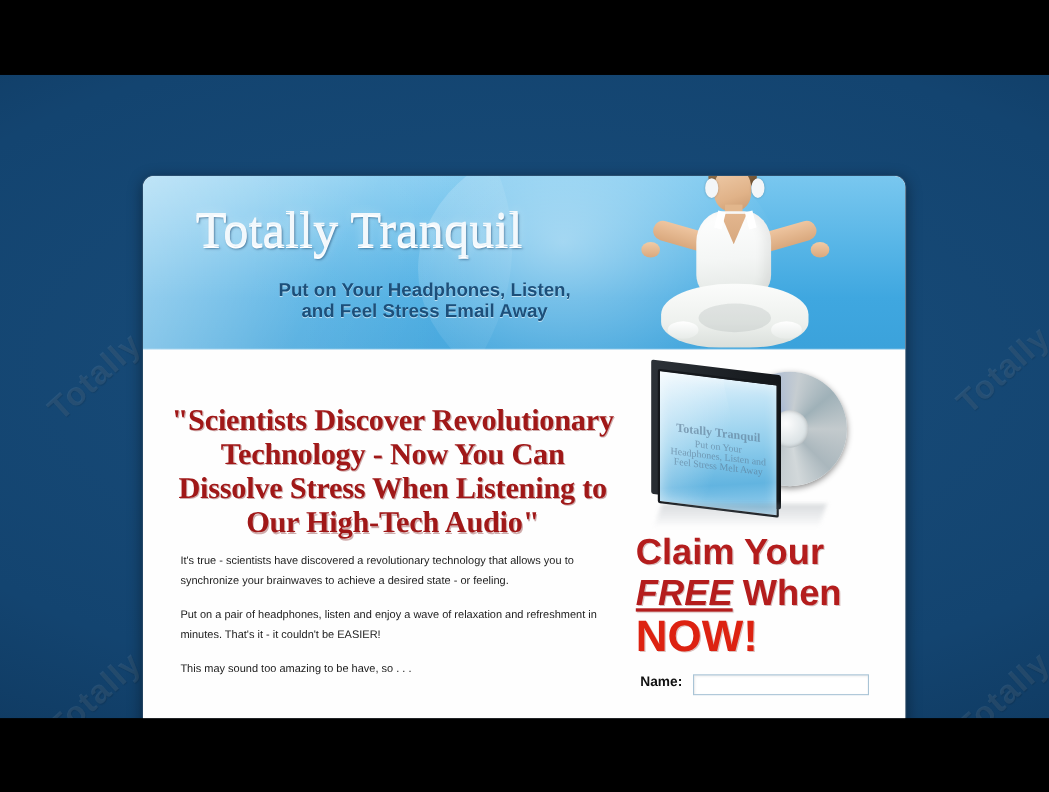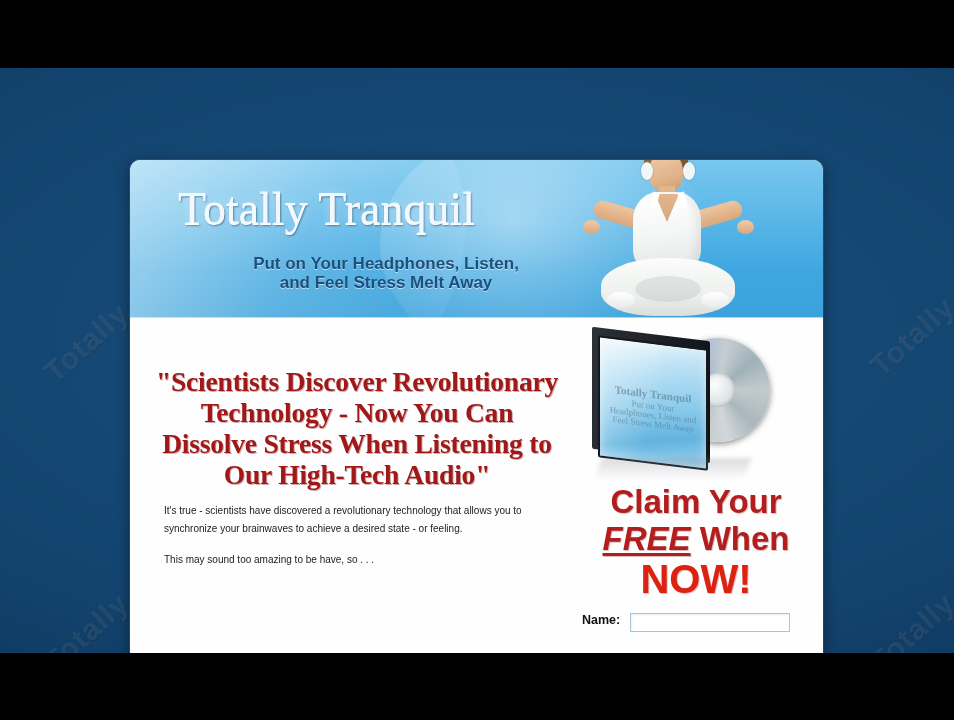--- a/index.html
+++ b/index.html
@@ -402,7 +402,7 @@
         <div id="logo-title">Totally Tranquil</div>
         <div id="logo-sub">
           <div>Put on Your Headphones, Listen,</div>
-          <div>and Feel Stress Melt Away</div>
+          <div>and Feel Stress Email Away</div>
         </div>
 
         <div id="woman-photo">

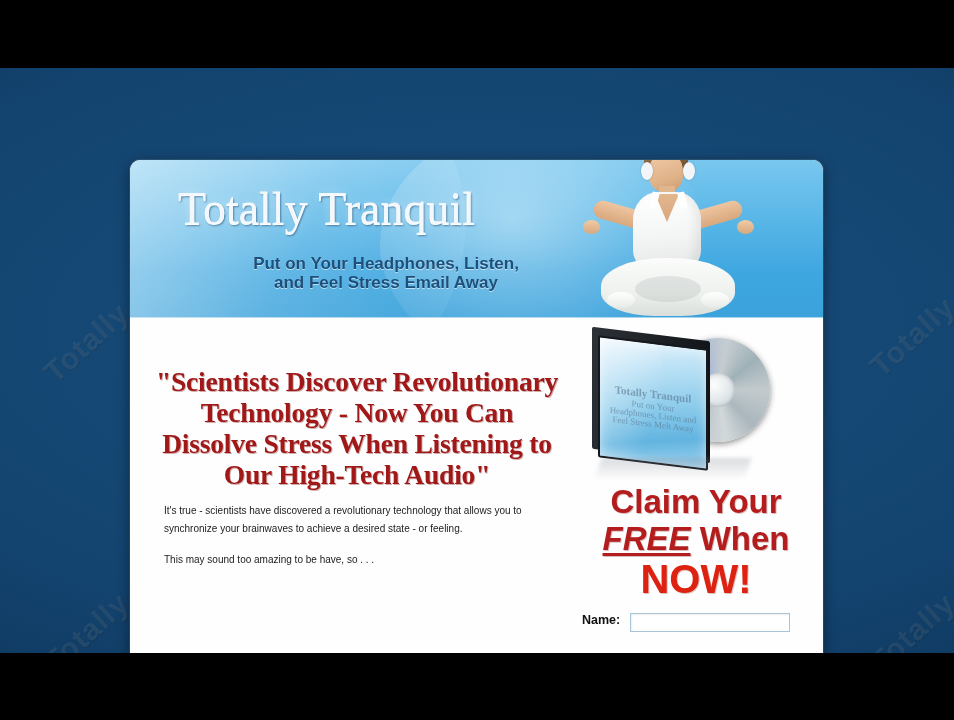--- a/index.html
+++ b/index.html
@@ -306,7 +306,7 @@
   }
   #cta-block {
     margin-top: 6px;
-    text-align: center;
+    text-align: left;
   }
   .cta-line1 {
     font-family: "Liberation Sans", sans-serif;

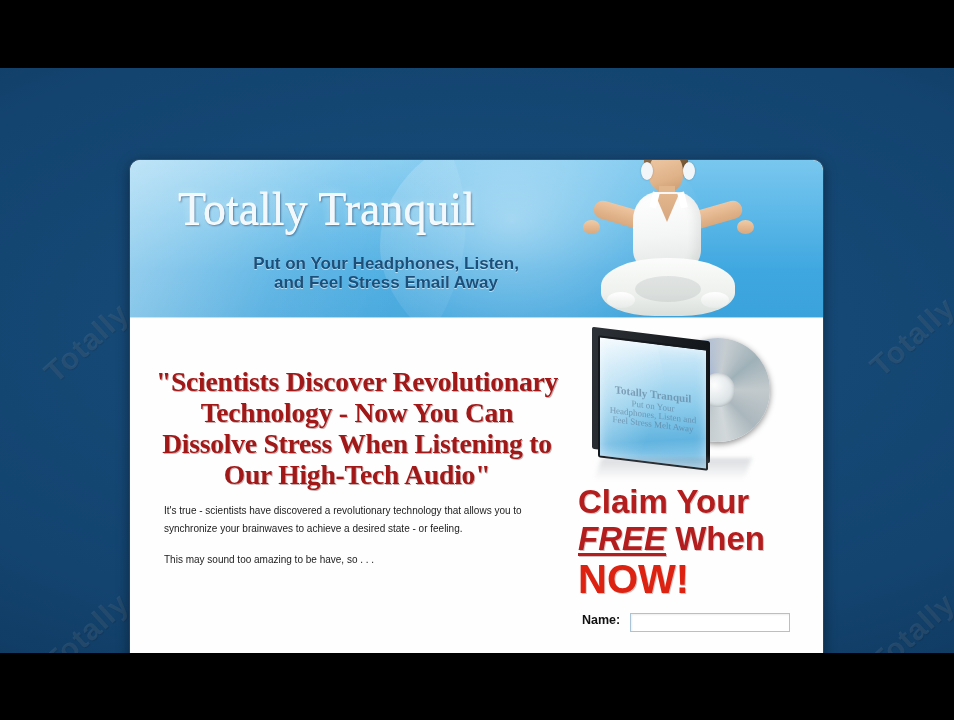--- a/index.html
+++ b/index.html
@@ -432,6 +432,7 @@
         <div id="left-col">
           <h1 id="headline">"Scientists Discover Revolutionary Technology - Now You Can Dissolve Stress When Listening to Our High-Tech Audio"</h1>
           <p class="body-para">It's true - scientists have discovered a revolutionary technology that allows you to synchronize your brainwaves to achieve a desired state - or feeling.</p>
+          <p class="body-para">Put on a pair of headphones, listen and enjoy a wave of relaxation and refreshment in minutes. That's it - it couldn't be EASIER!</p>
           <p class="body-para">This may sound too amazing to be have, so . . .</p>
         </div>
 

